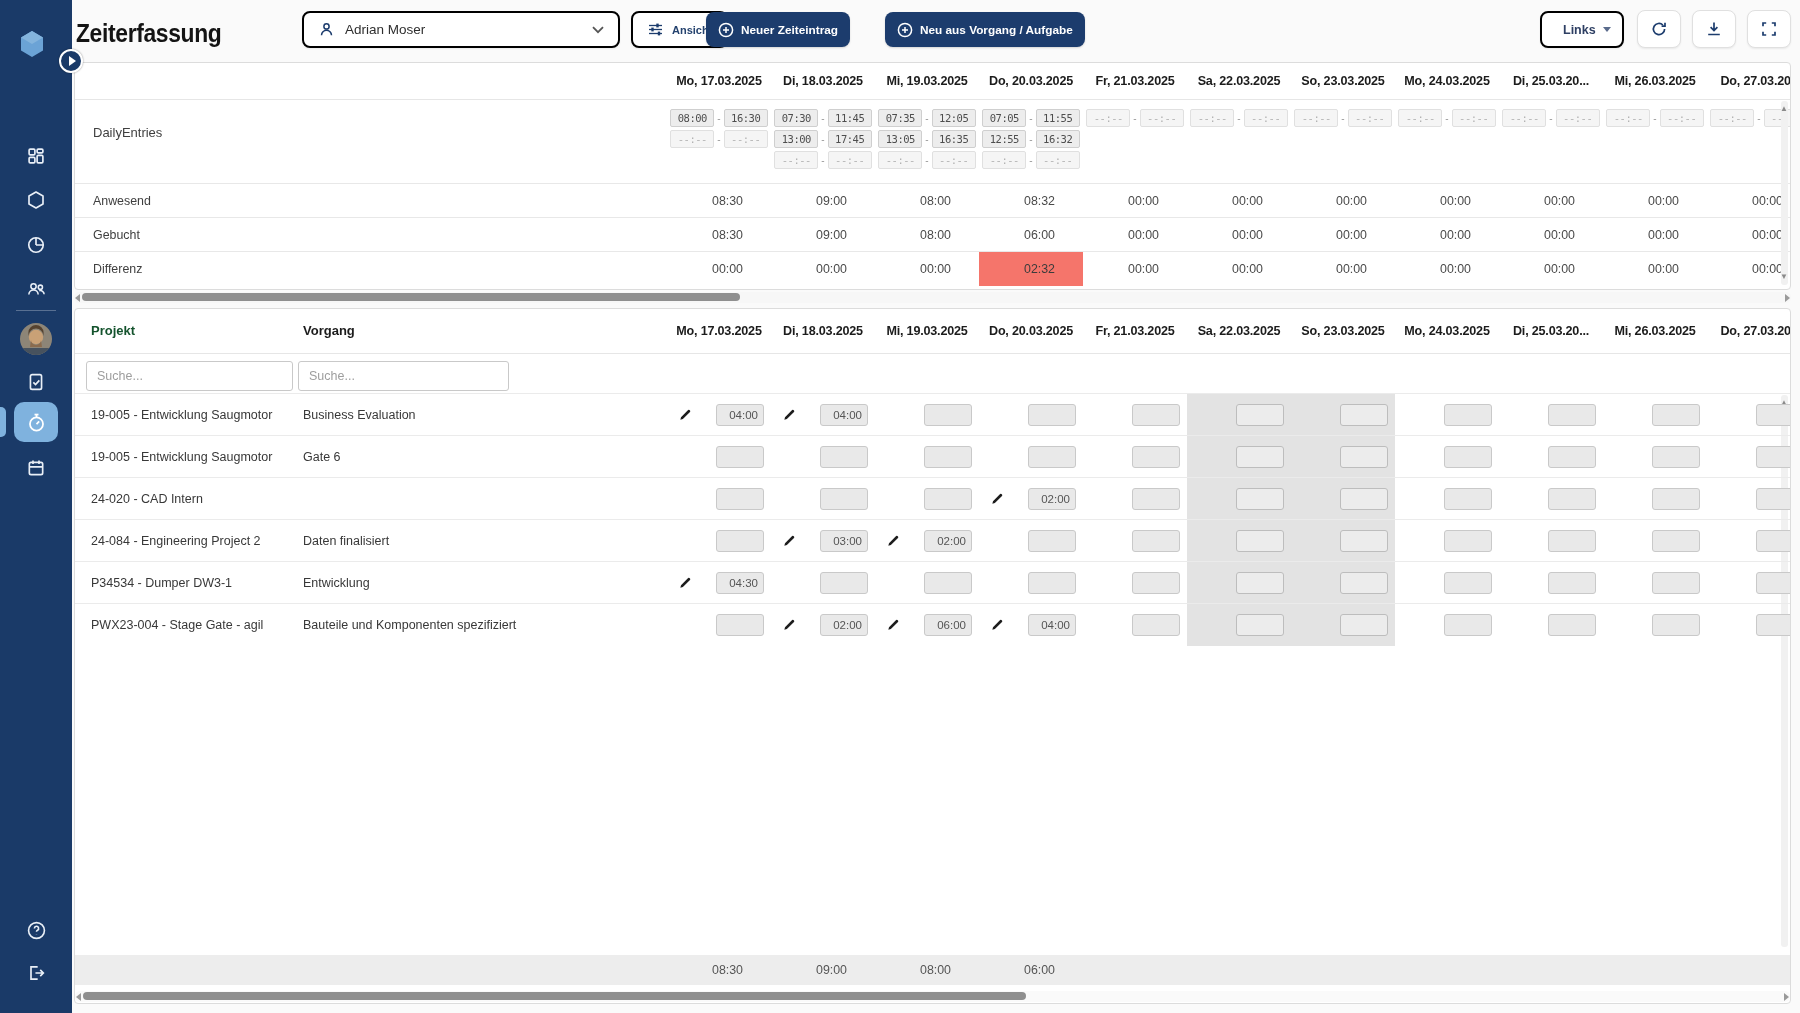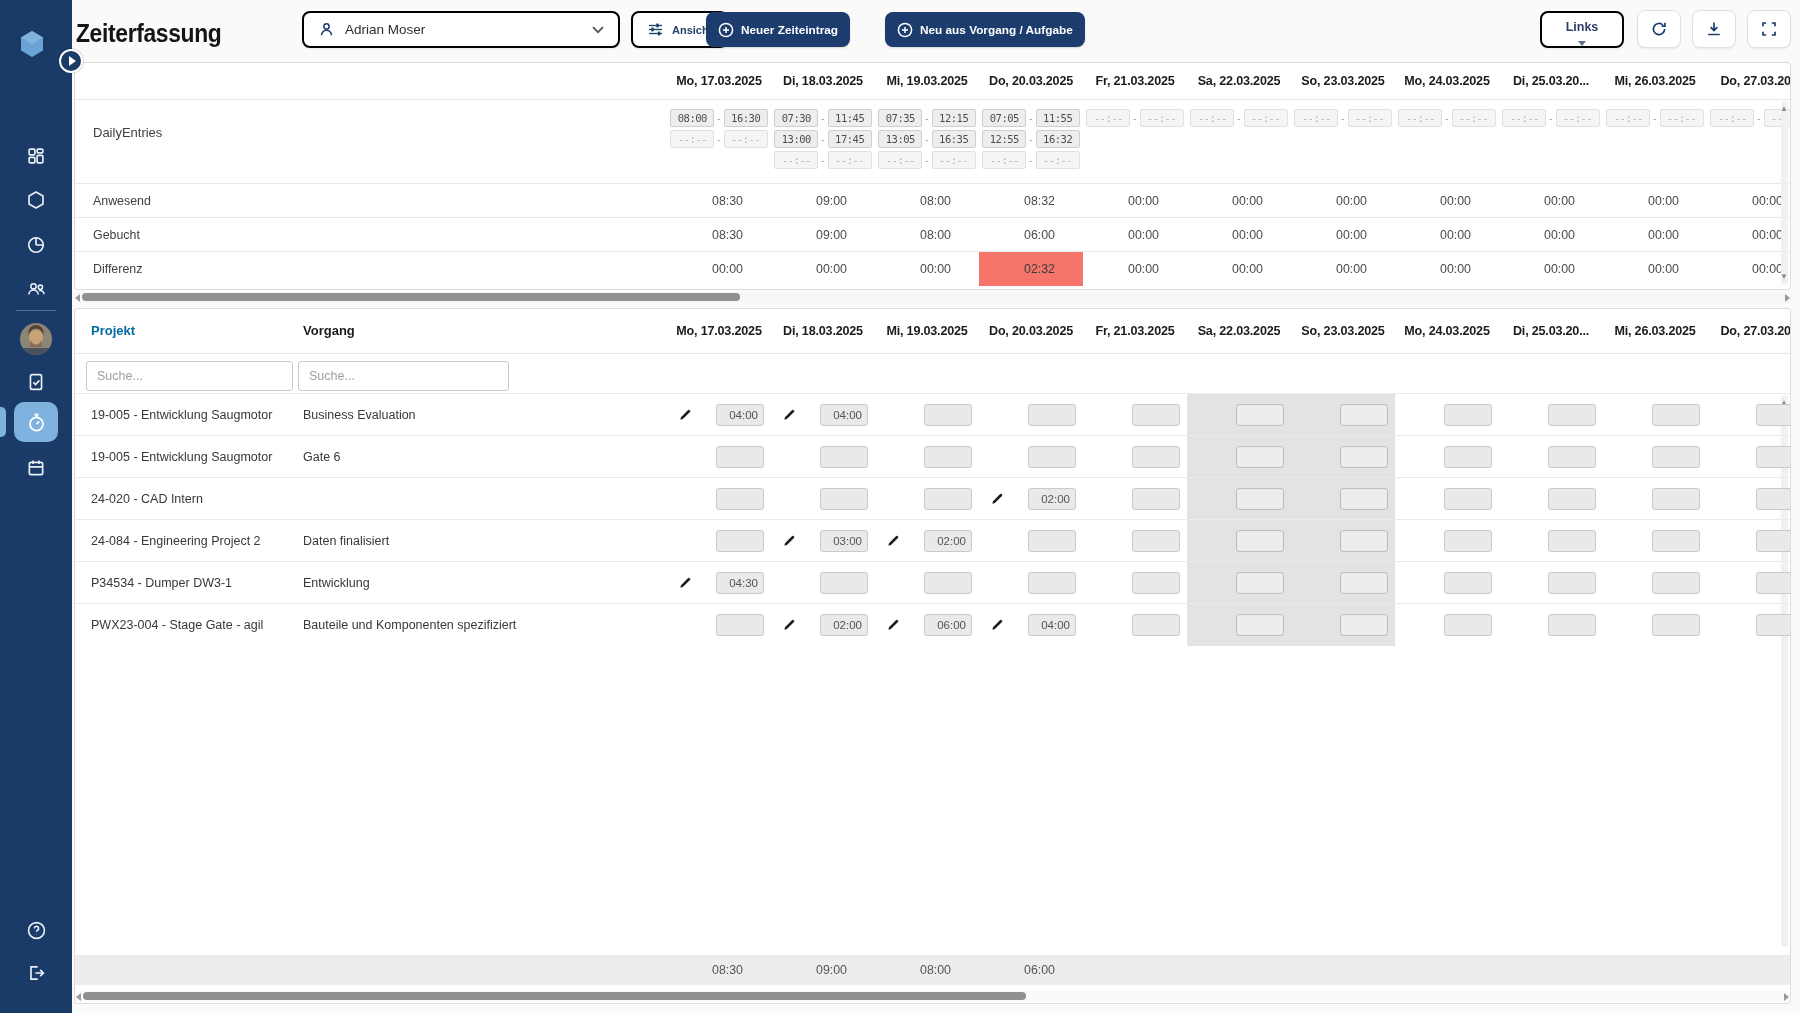--- a/index.html
+++ b/index.html
@@ -33,7 +33,7 @@
            font-family:inherit;cursor:pointer;box-shadow:0 1px 2px rgba(0,0,0,.15);}
   #btn-new{left:706px;}
   #btn-newtask{left:885px;}
-  #linkspill{left:1540px;width:84px;padding:0 14px;gap:7px;flex-direction:column;}
+  #linkspill{left:1540px;width:84px;padding:0 14px;gap:7px;}
   #linkspill span{font-size:12.5px;color:#2e3f63;font-weight:bold;}
   .caret{width:0;height:0;border-left:4px solid transparent;border-right:4px solid transparent;border-top:5px solid #5a6b8c;}
   .iconbtn{position:absolute;top:10px;width:44px;height:38px;background:#fff;border:1px solid #e0e0e0;border-radius:8px;

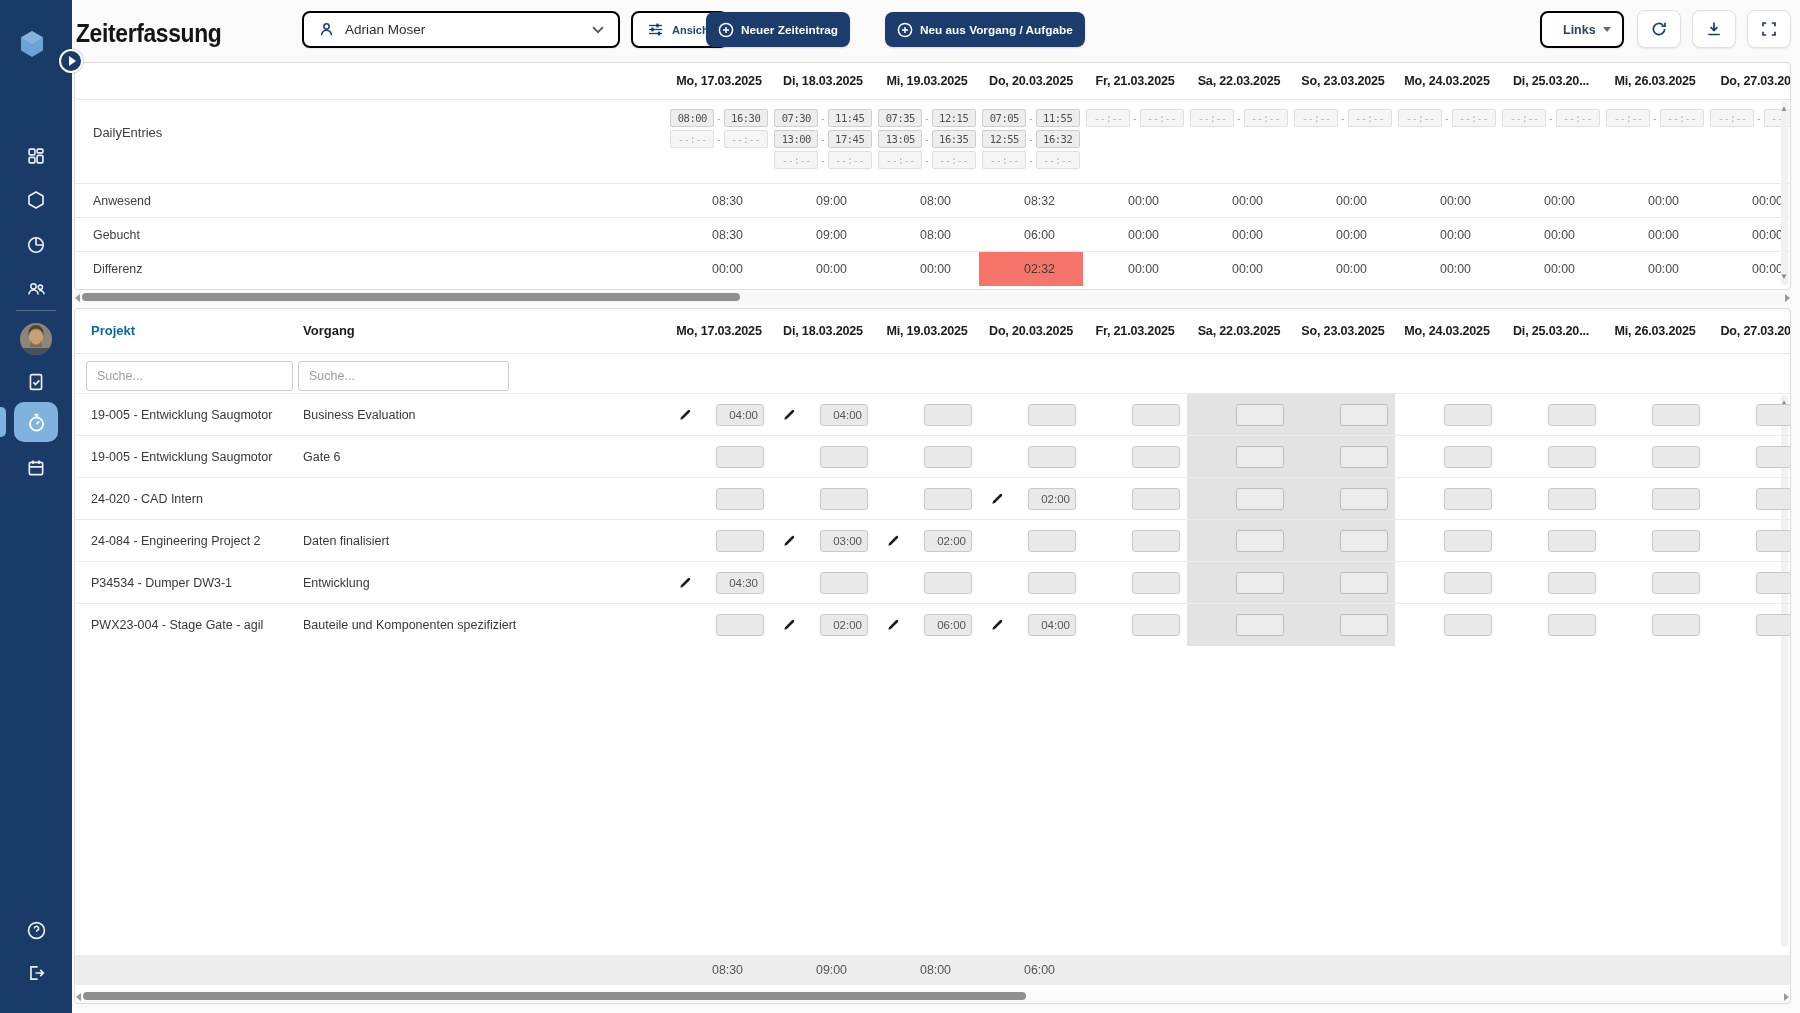--- a/index.html
+++ b/index.html
@@ -319,7 +319,7 @@
           <div class="tpair">
             <span class="tbox">07:35</span>
             <span class="tdash">-</span>
-            <span class="tbox">12:15</span>
+            <span class="tbox">12:05</span>
           </div>
           <div class="tpair">
             <span class="tbox">13:05</span>

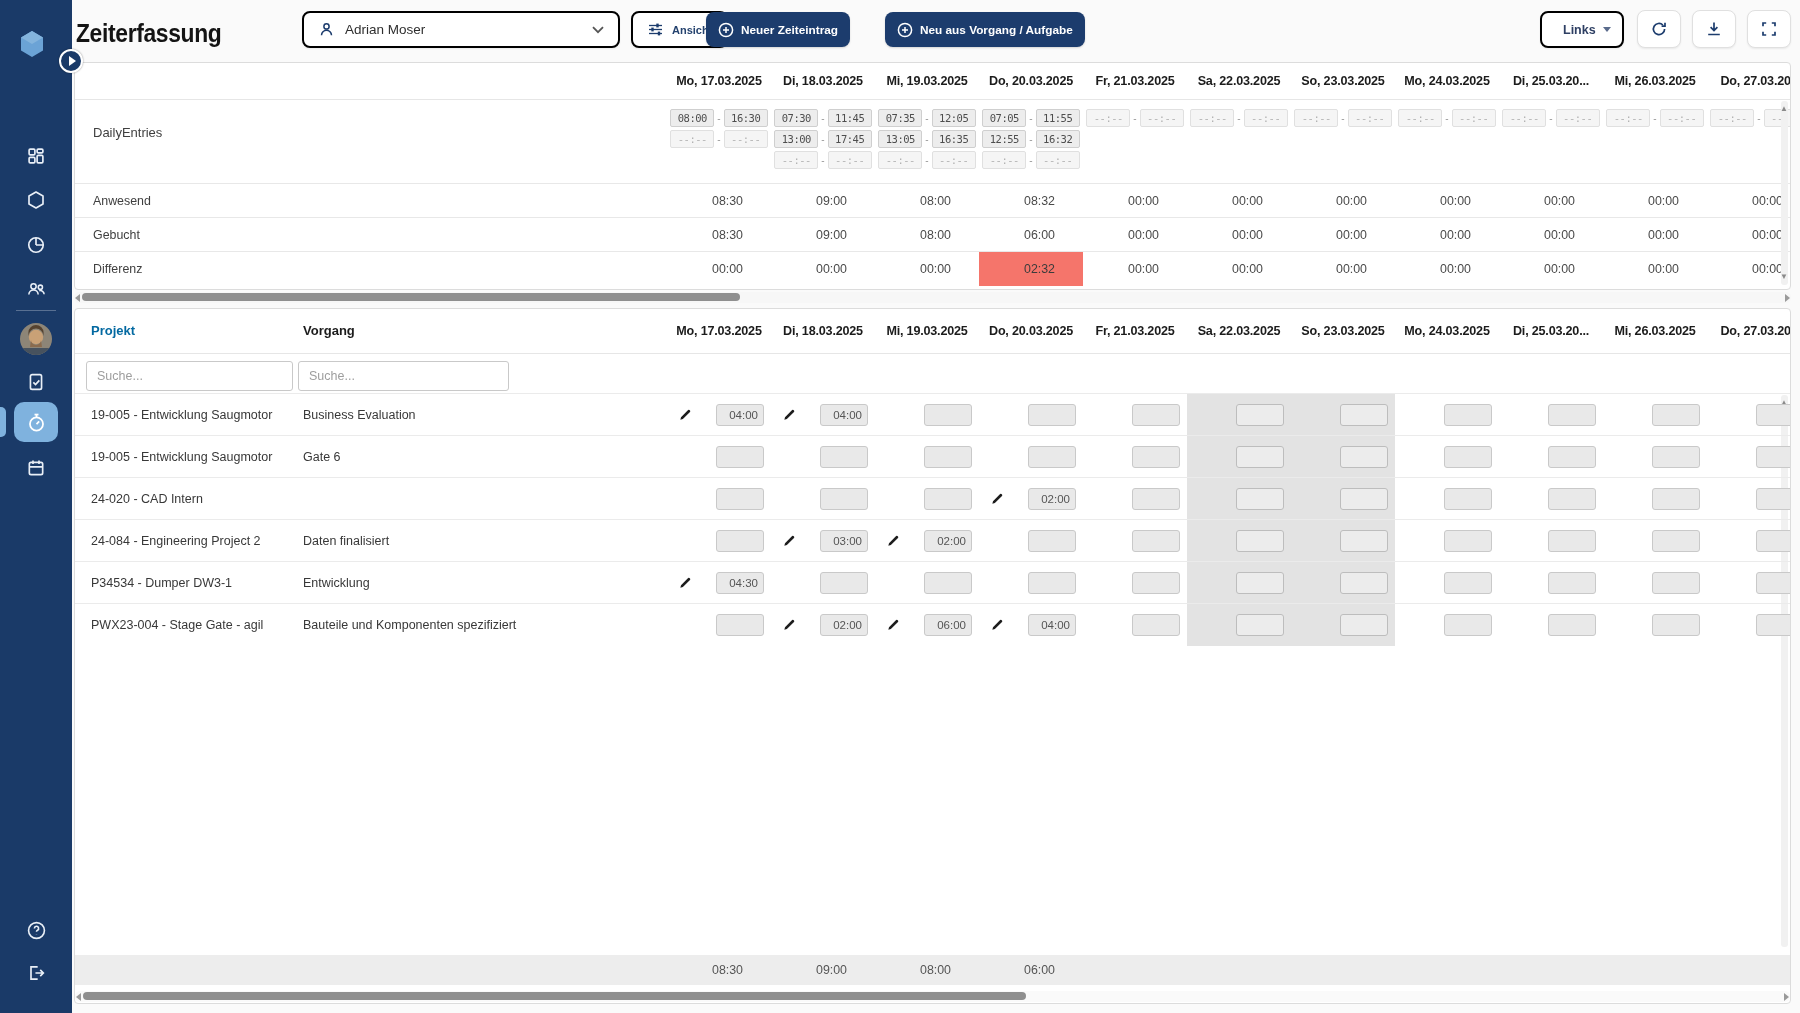--- a/index.html
+++ b/index.html
@@ -70,7 +70,7 @@
   .sval{font-size:12.4px;color:#4a4a4a;text-align:right;padding-right:28px;line-height:34px;}
   .sval.red{background:#f5756b;color:#3c3c3c;}
 
-  #projhead{position:absolute;left:16px;top:0;line-height:44px;font-size:13px;font-weight:bold;color:#0369a1;}
+  #projhead{position:absolute;left:16px;top:0;line-height:44px;font-size:13px;font-weight:bold;color:#14532d;}
   #taskhead{position:absolute;left:228px;top:0;line-height:44px;font-size:13px;font-weight:bold;color:#1c1c1c;}
   .search{position:absolute;top:52px;height:30px;border:1px solid #c9c9c9;border-radius:3px;background:#fff;
           font-family:inherit;font-size:12.5px;color:#333;padding:0 10px;box-sizing:border-box;outline:none;}

